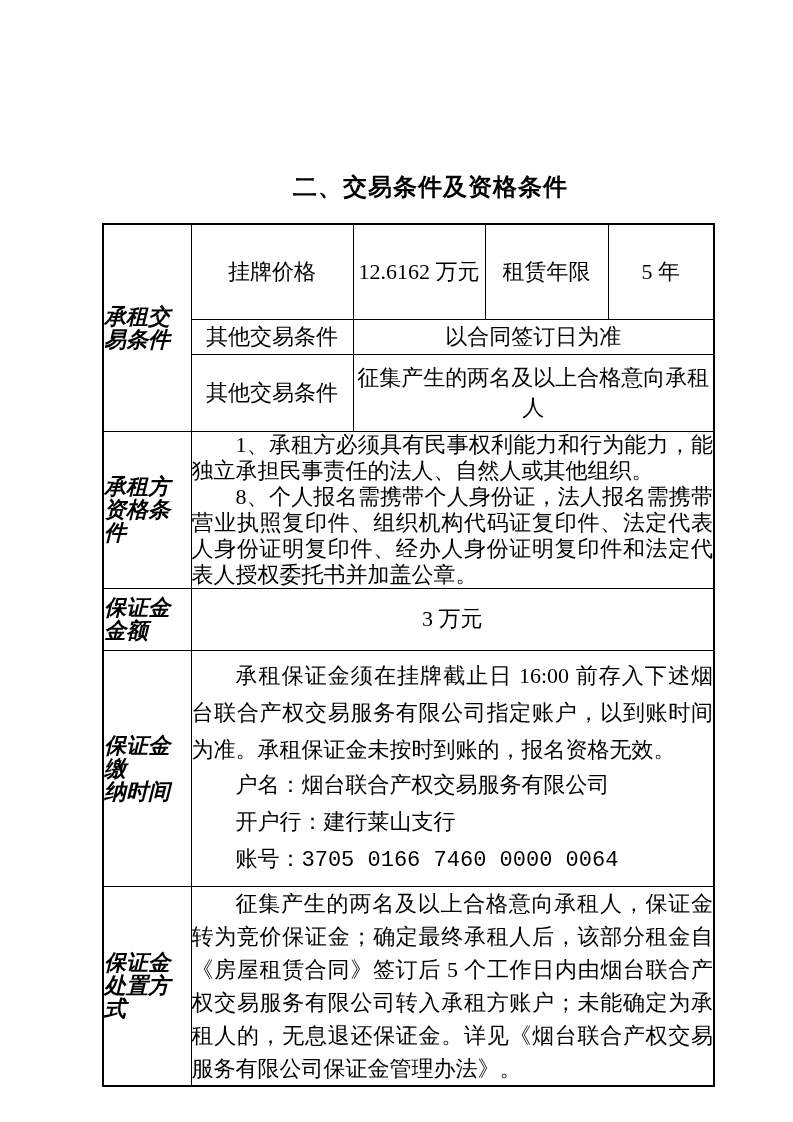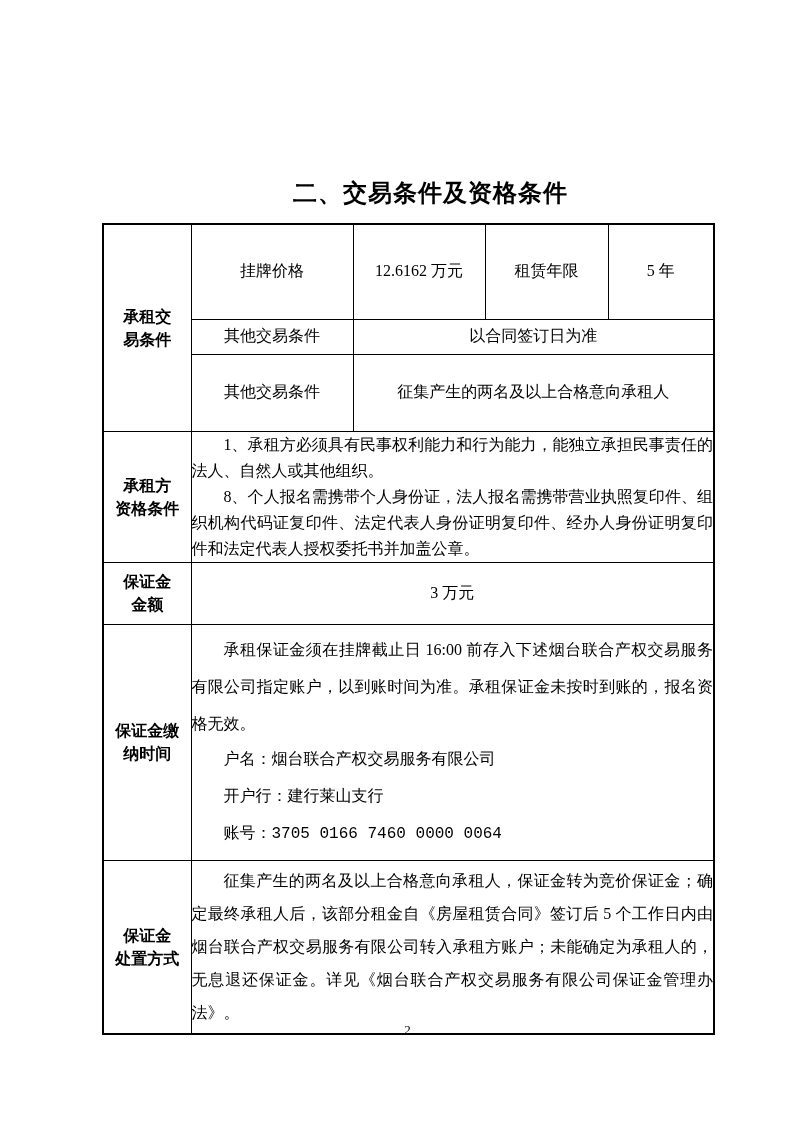--- a/index.html
+++ b/index.html
@@ -13,7 +13,7 @@
   }
   .title {
     position: absolute;
-    left: 293px; top: 177px;
+    left: 293px; top: 171px;
     font-size: 24px;
     font-weight: bold;
     letter-spacing: 1px;

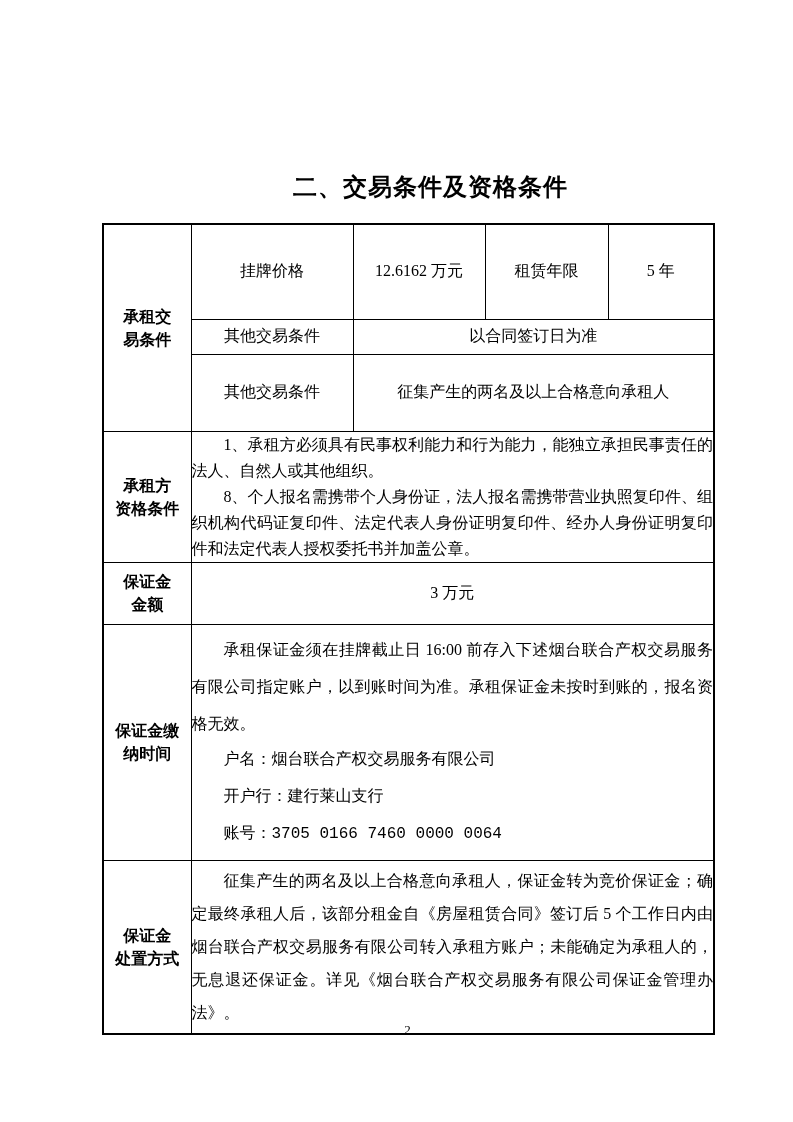--- a/index.html
+++ b/index.html
@@ -28,7 +28,7 @@
   }
   table.doc-table td {
     border: 1px solid #000;
-    font-size: 16px;
+    font-size: 22px;
     vertical-align: middle;
     padding: 0;
     overflow: hidden;

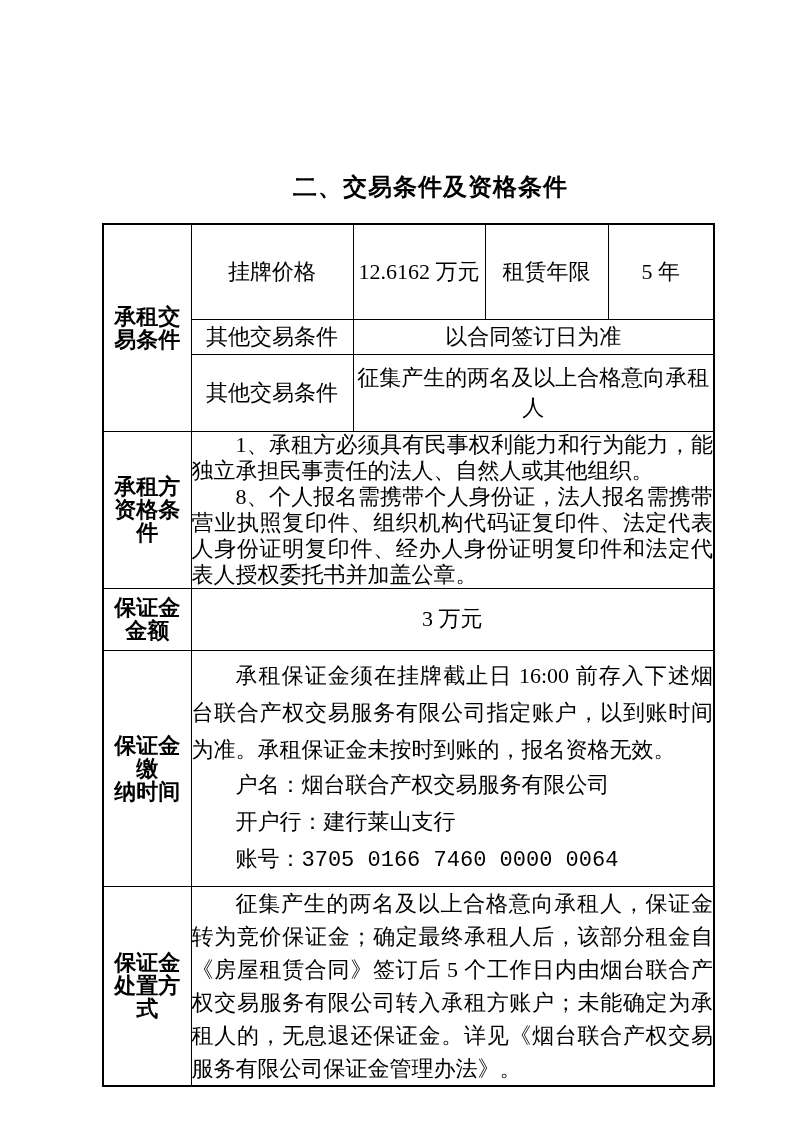--- a/index.html
+++ b/index.html
@@ -43,10 +43,10 @@
   tr.r7 { height: 174px; }
   td.label {
     font-weight: bold;
-    text-align: center;
     white-space: pre-line;
     line-height: 23px;
     padding: 0 4px;
+    font-style: italic;
   }
   td.c { text-align: center; }
   td.content { vertical-align: top; padding: 4px 8px; }

